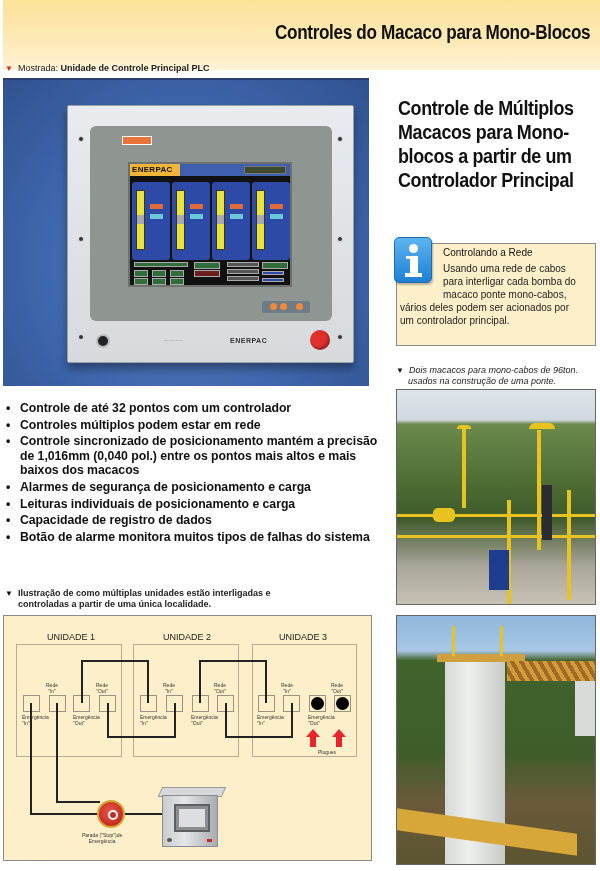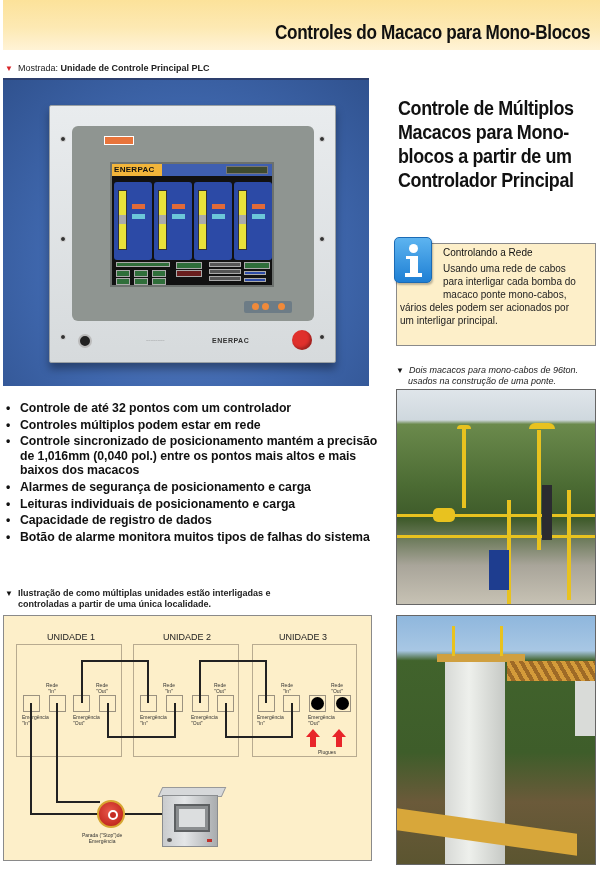--- a/index.html
+++ b/index.html
@@ -7,7 +7,7 @@
   body { position: relative; font-family: "Liberation Sans", sans-serif; color: #111; }
 
   .header-band {
-    position: absolute; left: 3px; top: 0; width: 597px; height: 50px;
+    position: absolute; left: 3px; top: 0; width: 597px; height: 70px;
     background: linear-gradient(to bottom, #fce29a 0%, #fde9b3 55%, #fff3d6 100%);
   }
   .header-title {

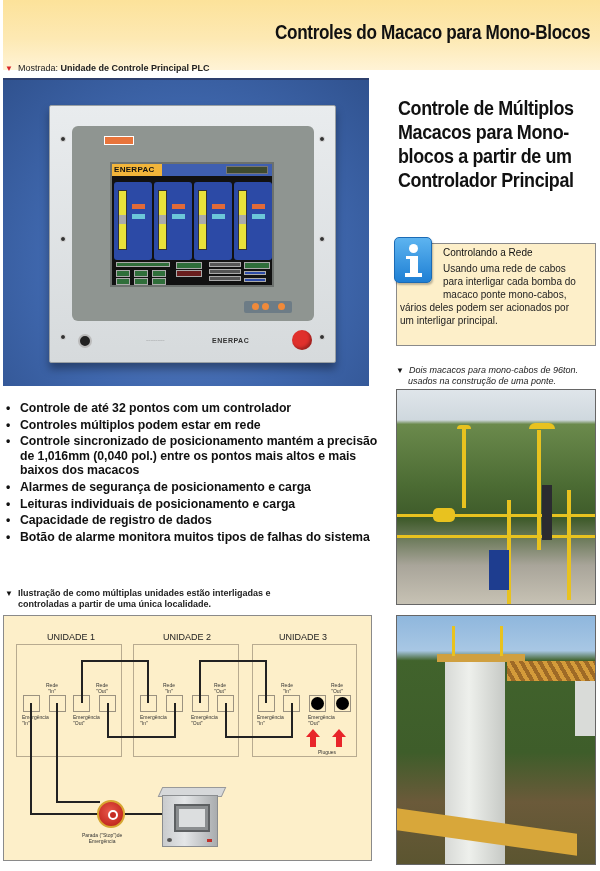--- a/index.html
+++ b/index.html
@@ -31,7 +31,7 @@
     overflow: hidden;
   }
   .plc-frame {
-    position: absolute; left: 46px; top: 25px; width: 287px; height: 258px;
+    position: absolute; left: 64px; top: 25px; width: 287px; height: 258px;
     background: linear-gradient(to bottom, #e9ecee 0%, #d6dadc 100%);
     border: 1px solid #9aa0a4; border-radius: 2px;
     box-shadow: 0 6px 8px rgba(0,0,0,0.35);

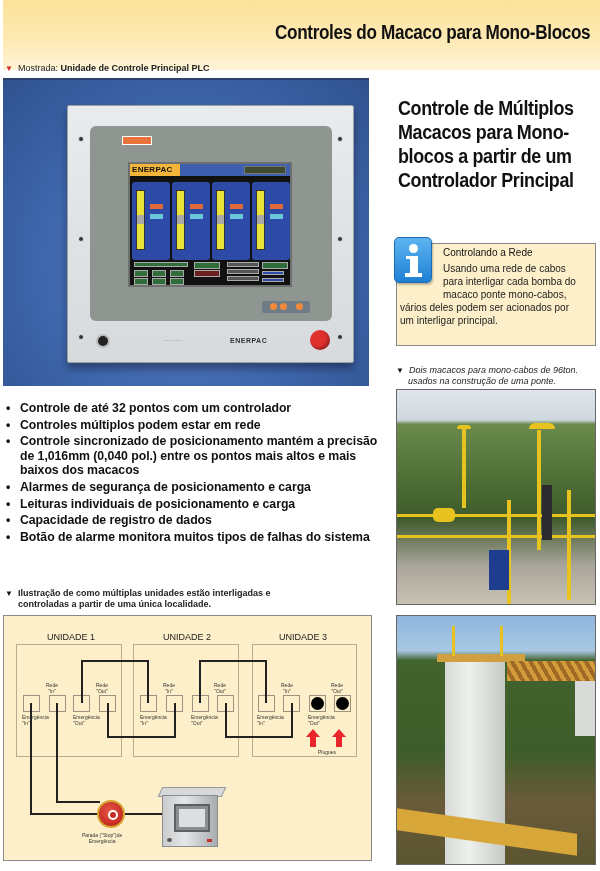--- a/index.html
+++ b/index.html
@@ -252,7 +252,7 @@
 <div class="info-text" style="left:443px; top:275px;">para interligar cada bomba do</div>
 <div class="info-text" style="left:443px; top:288px;">macaco ponte mono-cabos,</div>
 <div class="info-text" style="left:400px; top:301px;">vários deles podem ser acionados por</div>
-<div class="info-text" style="left:400px; top:314px;">um interligar principal.</div>
+<div class="info-text" style="left:400px; top:314px;">um controlador principal.</div>
 
 <div class="caption dark" style="left:396px; top:365px;">
   <div><span class="tri">▼</span><i>Dois macacos para mono-cabos de 96ton.</i></div>

